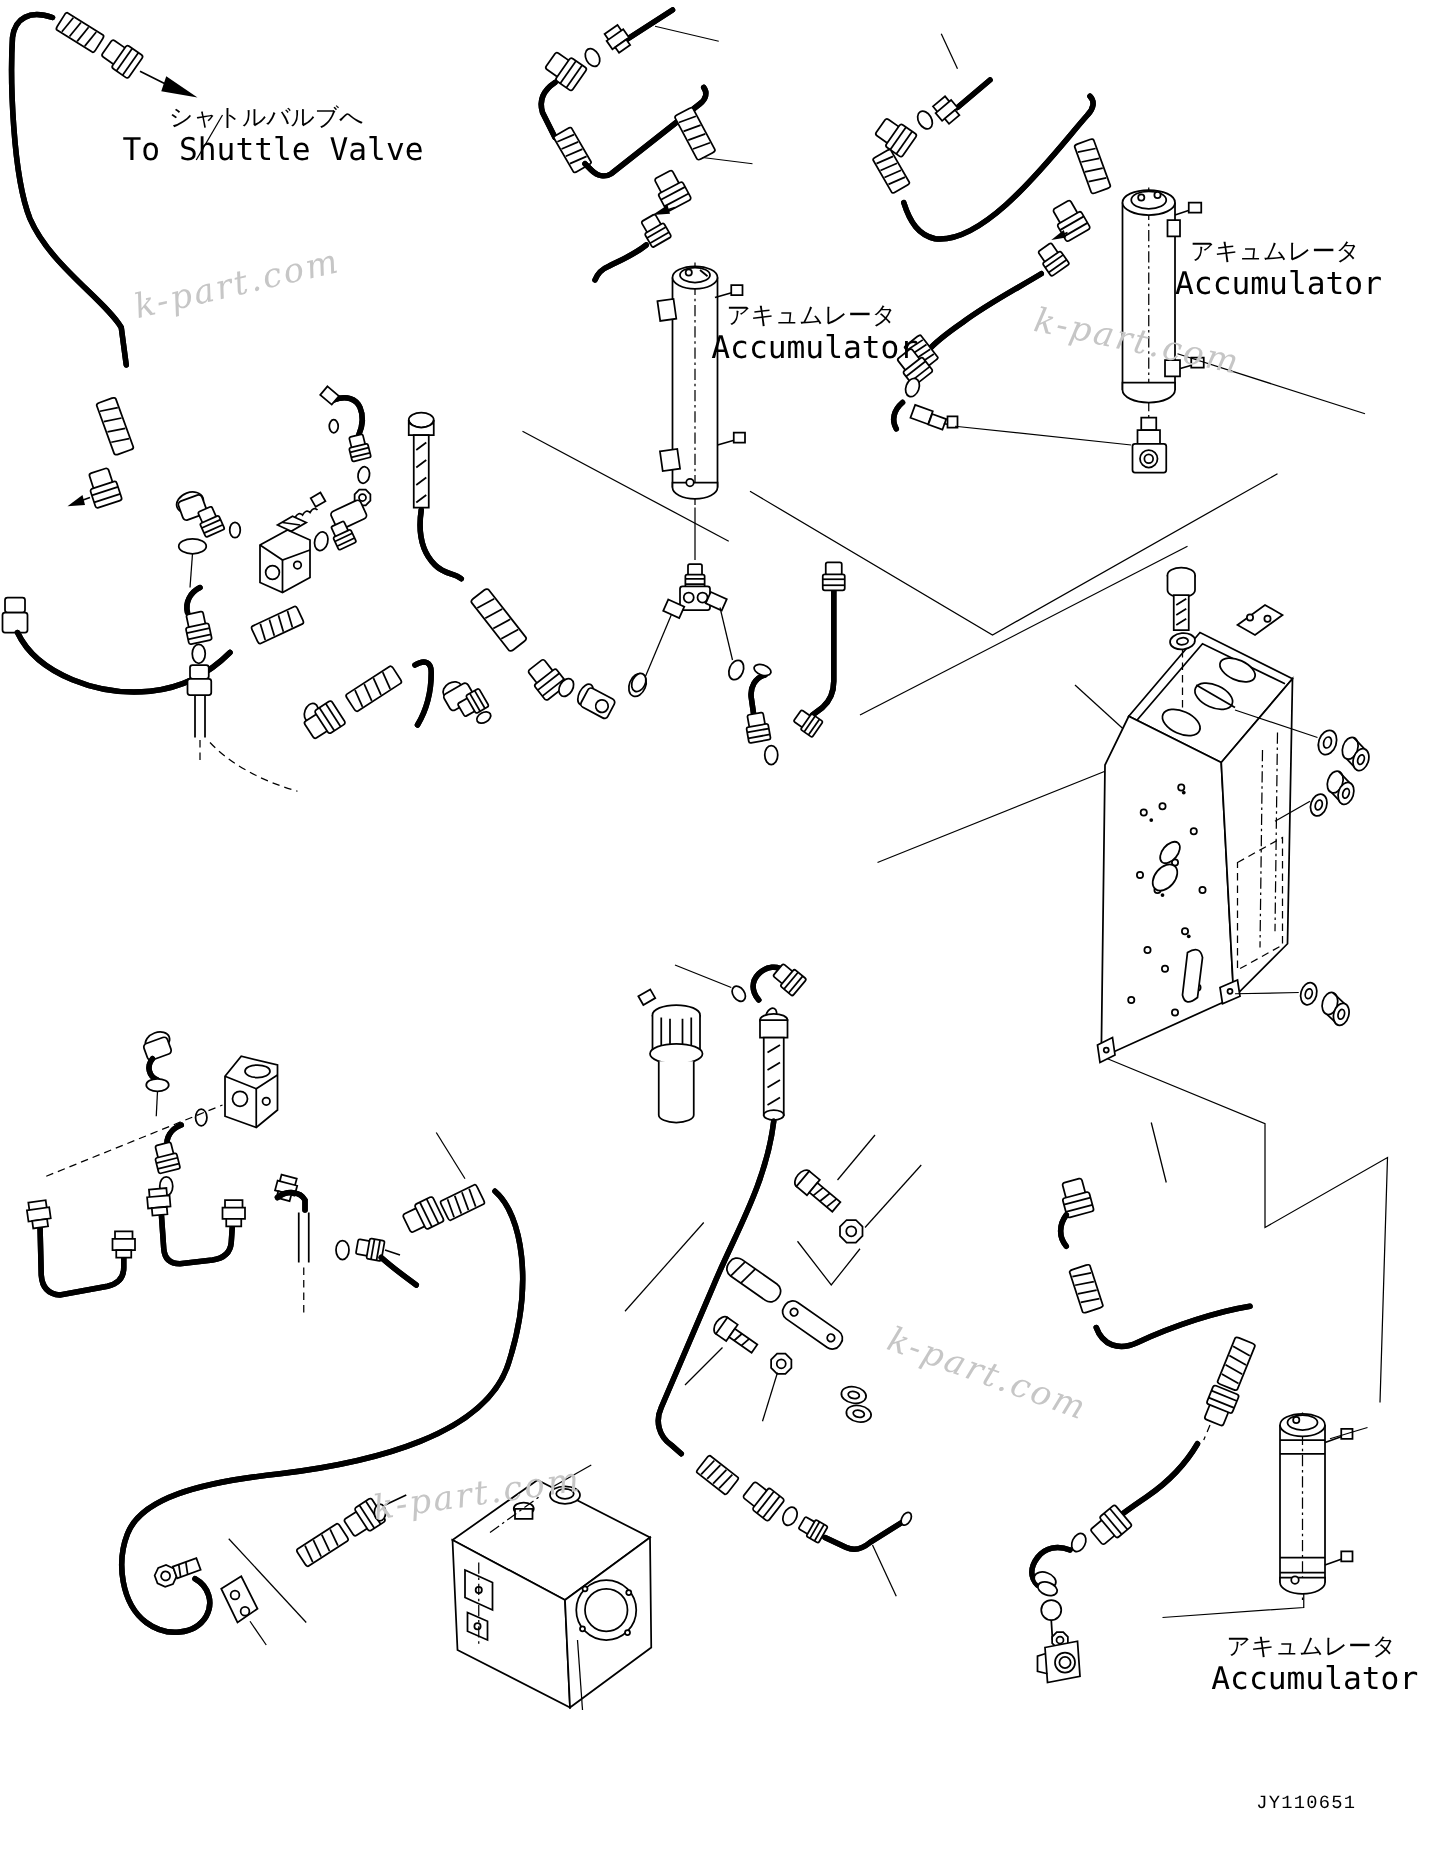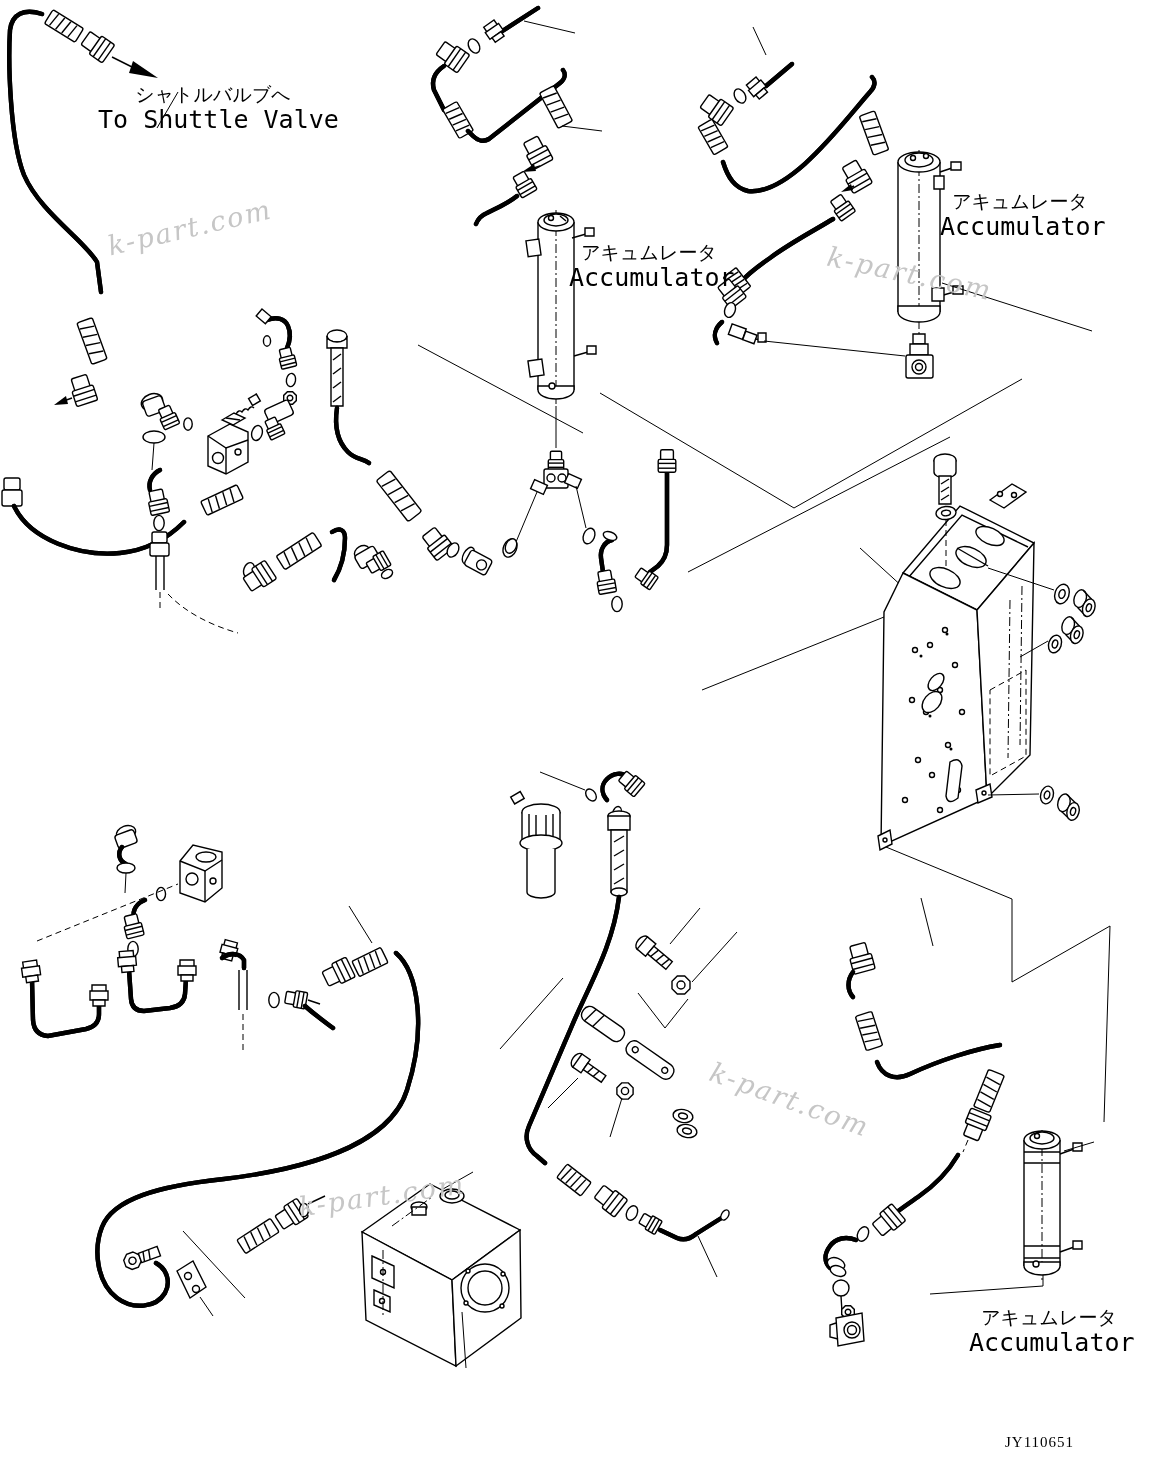--- a/index.html
+++ b/index.html
@@ -17,7 +17,7 @@
   .label .jp{display:block;font-family:"DejaVu Sans",sans-serif;font-size:19px;line-height:25px;}
   .label .en{display:block;font-family:"DejaVu Sans Mono","Liberation Mono",monospace;font-size:25px;line-height:25px;}
   .wm{position:absolute;color:#c6c6c6;font-family:"DejaVu Serif","Liberation Serif",serif;font-style:italic;font-size:27px;letter-spacing:2px;white-space:nowrap;}
-  .pn{position:absolute;font-family:Liberation Serif, serif;font-size:15px;color:#000;letter-spacing:1px;}
+  .pn{position:absolute;font-family:Liberation Mono, monospace;font-size:15px;color:#000;letter-spacing:1px;}
 </style>
 </head>
 <body>

